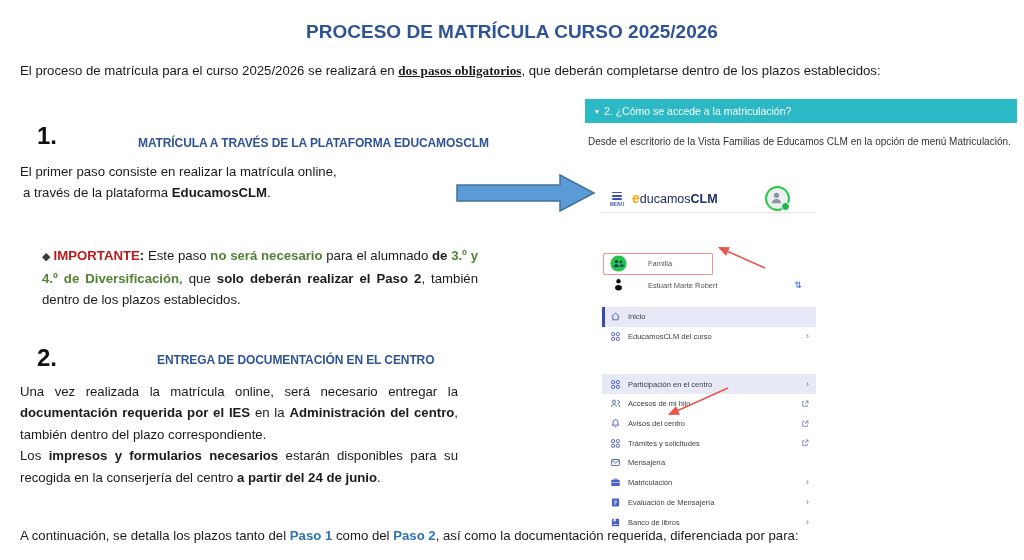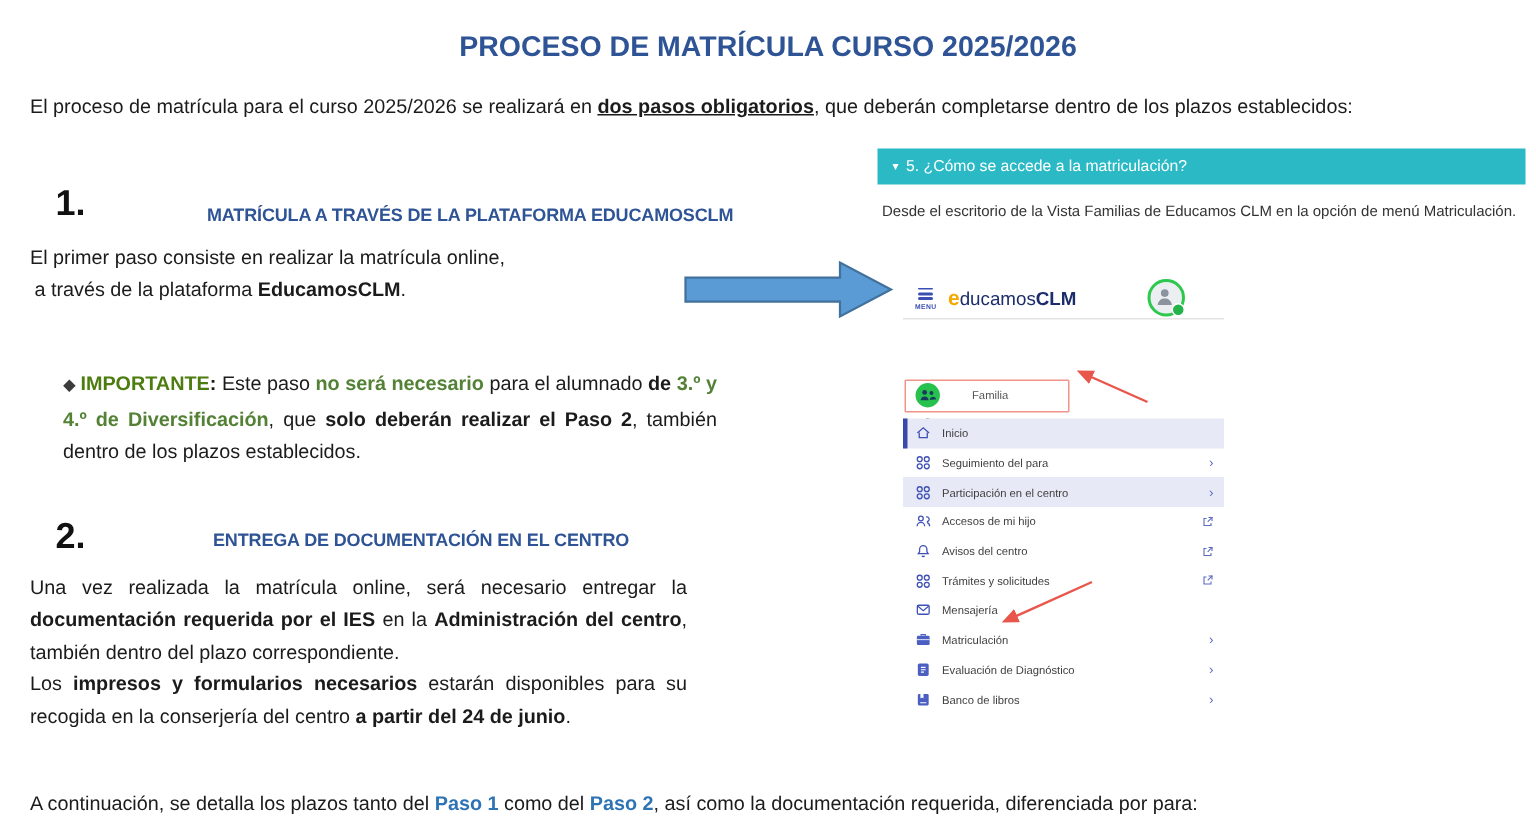--- a/index.html
+++ b/index.html
@@ -12,7 +12,7 @@
   .intro{position:absolute;left:20px;top:60px;width:986px;font-size:13.2px;
          line-height:21.5px;text-align:justify;}
   .b{font-weight:bold;}
-  .bu{font-weight:bold;text-decoration:underline;}
+  .bu{font-weight:bold;text-decoration:underline;font-family:Liberation Serif, serif;}
   .red{color:#4d7c0f;font-weight:bold;}
   .green{color:#538135;font-weight:bold;}
   .paso{color:#2E74B5;font-weight:bold;}

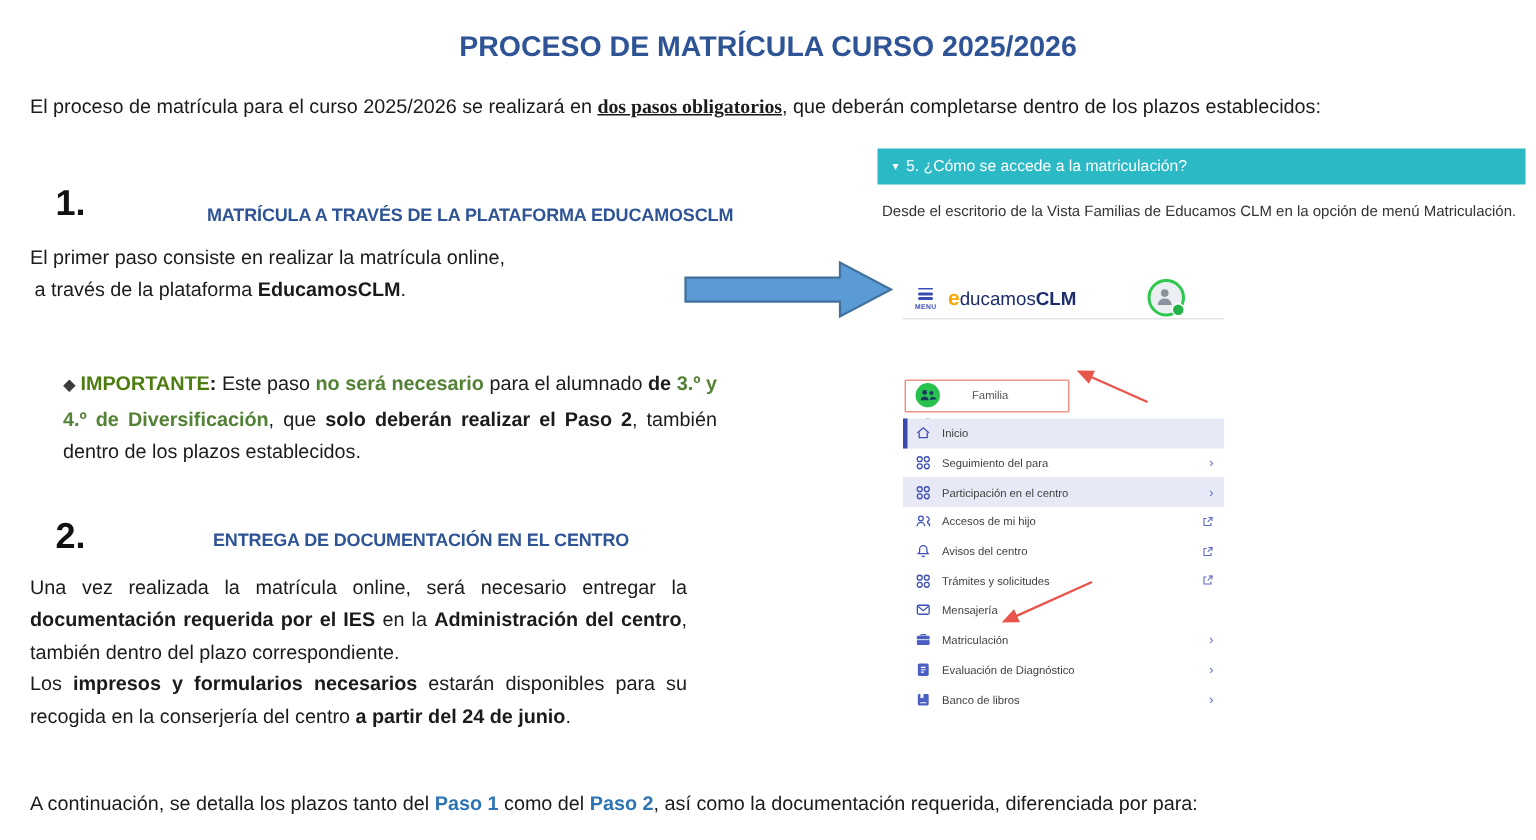--- a/index.html
+++ b/index.html
@@ -109,7 +109,7 @@
 
   <div class="closing"><span>A continuación, se detalla los plazos tanto del </span><span class="paso">Paso 1</span><span> como del </span><span class="paso">Paso 2</span><span>, así como la documentación requerida, diferenciada por para:</span></div>
 
-  <div class="faq-banner"><span class="caret">▾</span><span>5. ¿Cómo se accede a la matriculación?</span></div>
+  <div class="faq-banner"><span class="caret">▾</span><span>2. ¿Cómo se accede a la matriculación?</span></div>
   <div class="faq-caption">Desde el escritorio de la Vista Familias de Educamos CLM en la opción de menú Matriculación.</div>
 
   <div class="shot">

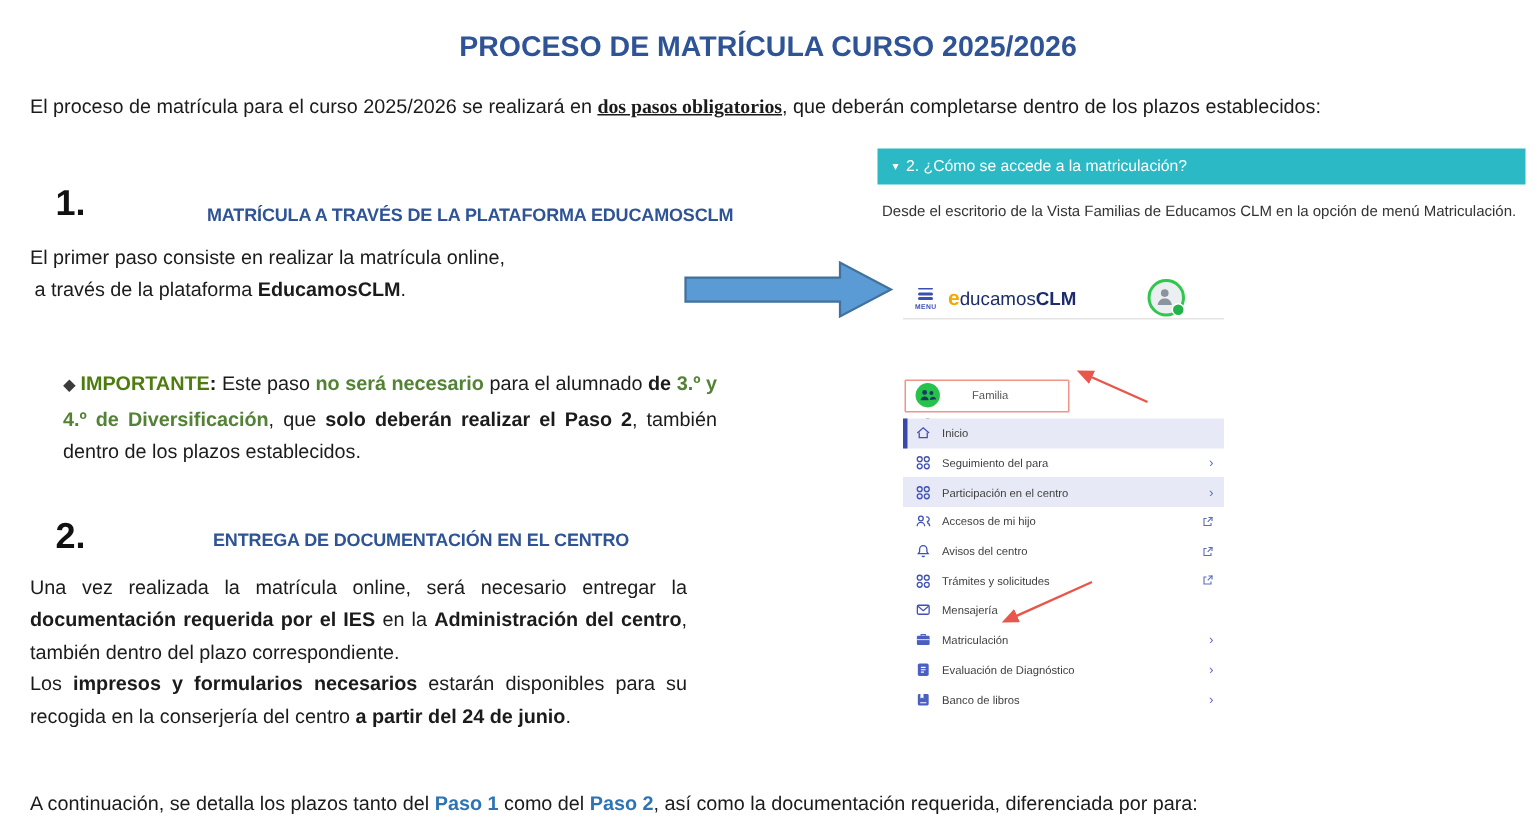--- a/index.html
+++ b/index.html
@@ -13,7 +13,7 @@
          line-height:21.5px;text-align:justify;}
   .b{font-weight:bold;}
   .bu{font-weight:bold;text-decoration:underline;font-family:Liberation Serif, serif;}
-  .red{color:#4d7c0f;font-weight:bold;}
+  .red{color:#b91c1c;font-weight:bold;}
   .green{color:#538135;font-weight:bold;}
   .paso{color:#2E74B5;font-weight:bold;}
   .bullet{color:#3b3b3b;font-size:11px;}

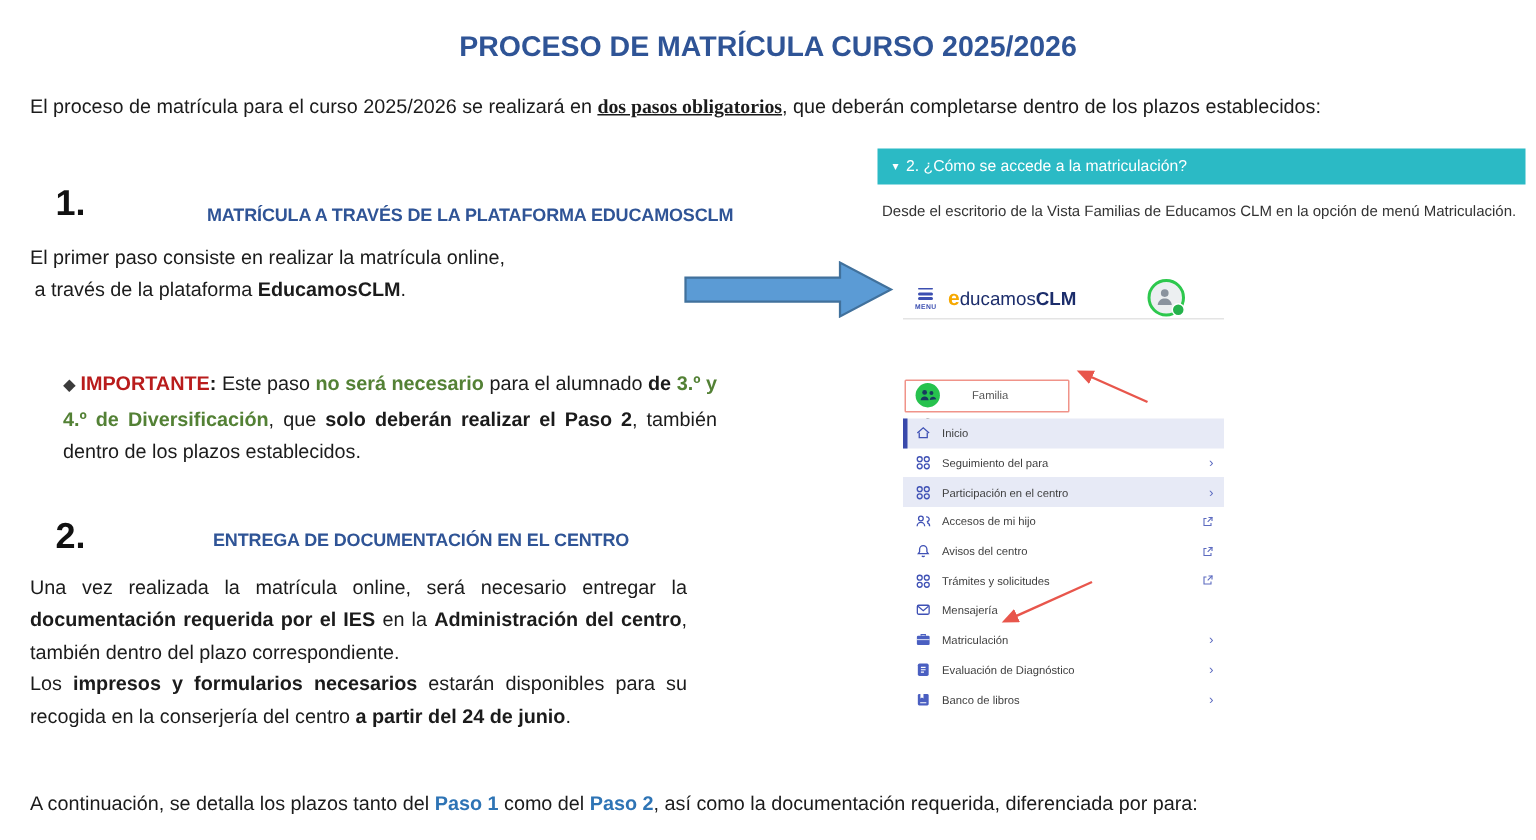--- a/index.html
+++ b/index.html
@@ -71,7 +71,7 @@
   #menu-list{position:absolute;left:0;top:95px;width:214px;}
   .mrow{position:relative;display:flex;align-items:center;height:19.7px;
         padding:0 7px 0 8px;box-sizing:border-box;cursor:pointer;}
-  .mrow.hl{background:#E7EAF6;}
+  .mrow.hl{background:#E7EAF6;margin-top:28px;}
   .mrow.bar::before{content:"";position:absolute;left:0;top:0;bottom:0;width:2.5px;background:#3949AB;}
   .micon{width:13px;display:flex;align-items:center;}
   .mlabel{margin-left:5px;font-size:7.5px;color:#3e3e3e;flex:1;}

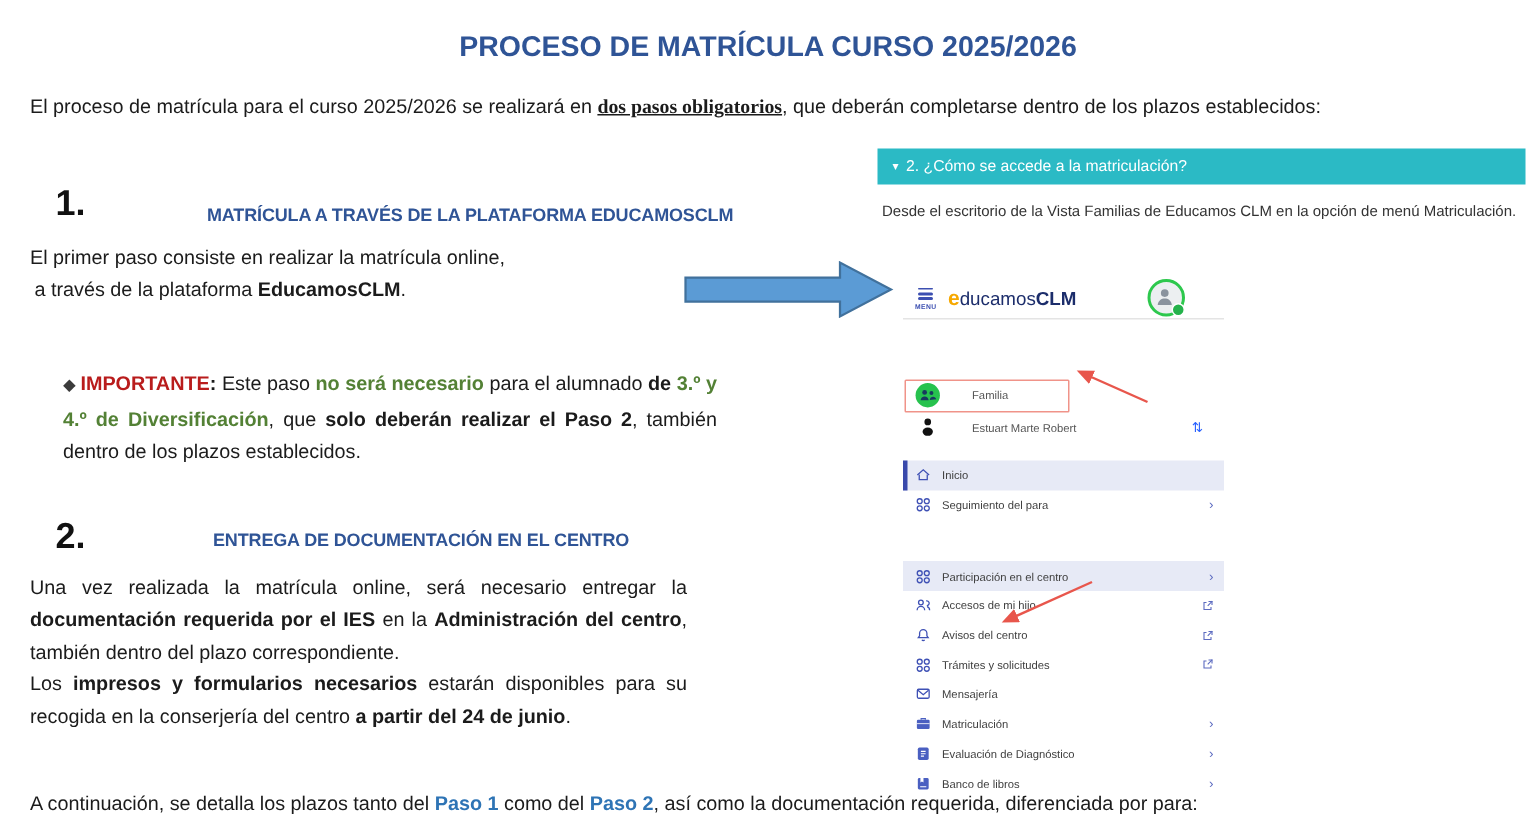--- a/index.html
+++ b/index.html
@@ -176,7 +176,7 @@
               <circle cx="10" cy="10" r="2.1"></circle>
             </svg>
           </span>
-    <span class="mlabel">Seguimiento del para</span>
+    <span class="mlabel">EducamosCLM del curso</span>
     <span class="mtrail">›</span>
   </div>
 

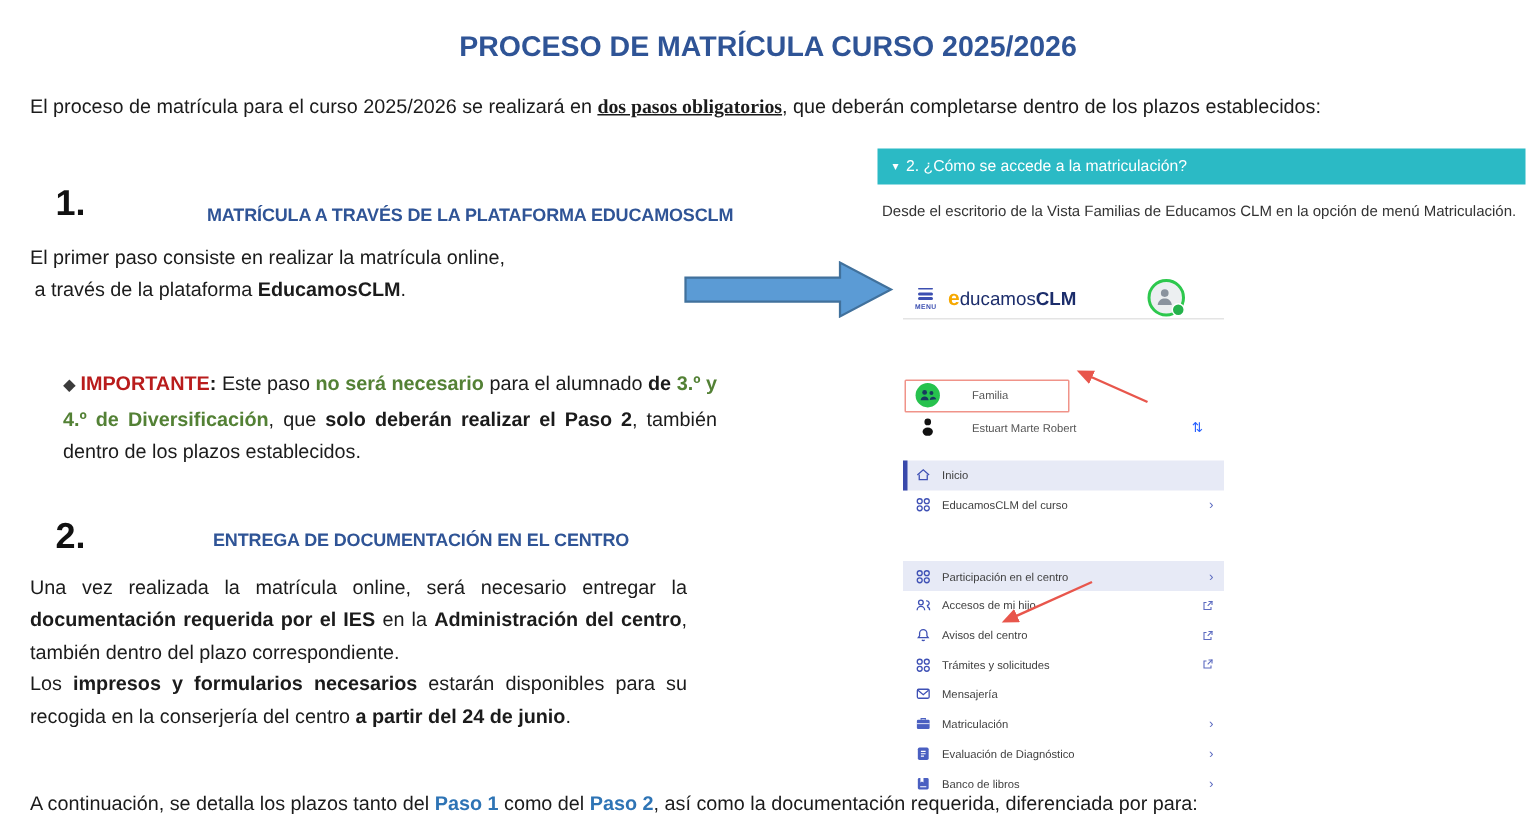--- a/index.html
+++ b/index.html
@@ -21,7 +21,7 @@
   .step-num{position:absolute;font-size:24px;font-weight:bold;color:#111;}
   #s1num{left:37px;top:122px;} #s2num{left:37px;top:344px;}
   .sec-heading{position:absolute;font-size:12px;font-weight:bold;color:#2F5496;letter-spacing:-0.1px;margin-left:45px;}
-  #s1head{left:93px;top:136px;} #s2head{left:81px;top:353px;padding-left:16px;}
+  #s1head{left:93px;top:136px;} #s2head{left:96px;top:353px;padding-left:16px;}
 
   .step1-body{position:absolute;left:20px;top:162px;font-size:13.2px;line-height:20.5px;}
   .ind{padding-left:3px;}

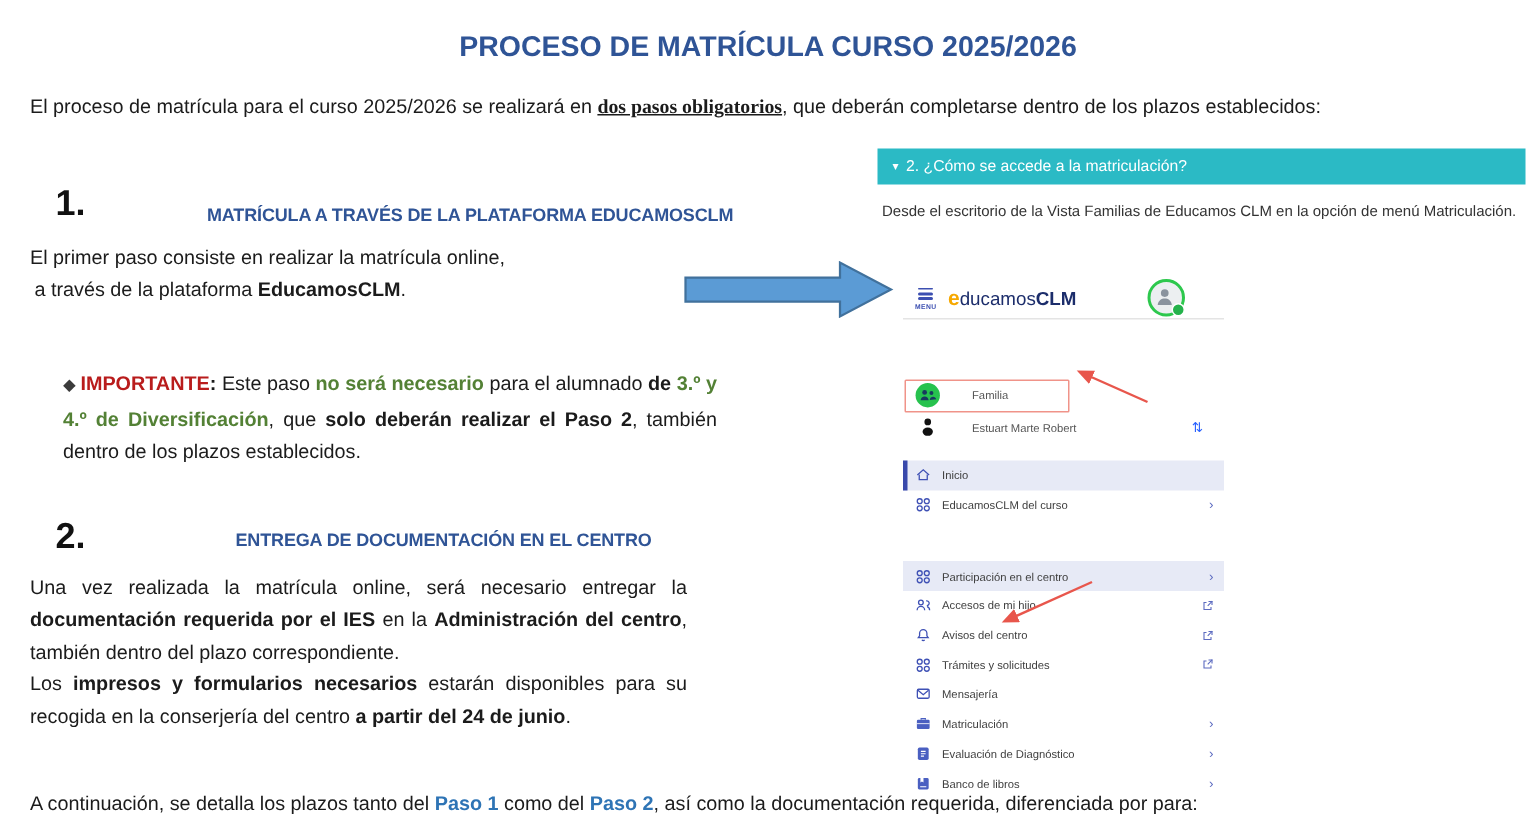--- a/index.html
+++ b/index.html
@@ -277,7 +277,7 @@
               <path d="M5 5h4M5 7h4M5 9h2.6" stroke="#fff" stroke-width=".9"></path>
             </svg>
           </span>
-    <span class="mlabel">Evaluación de Diagnóstico</span>
+    <span class="mlabel">Evaluación de Mensajería</span>
     <span class="mtrail">›</span>
   </div>
 

